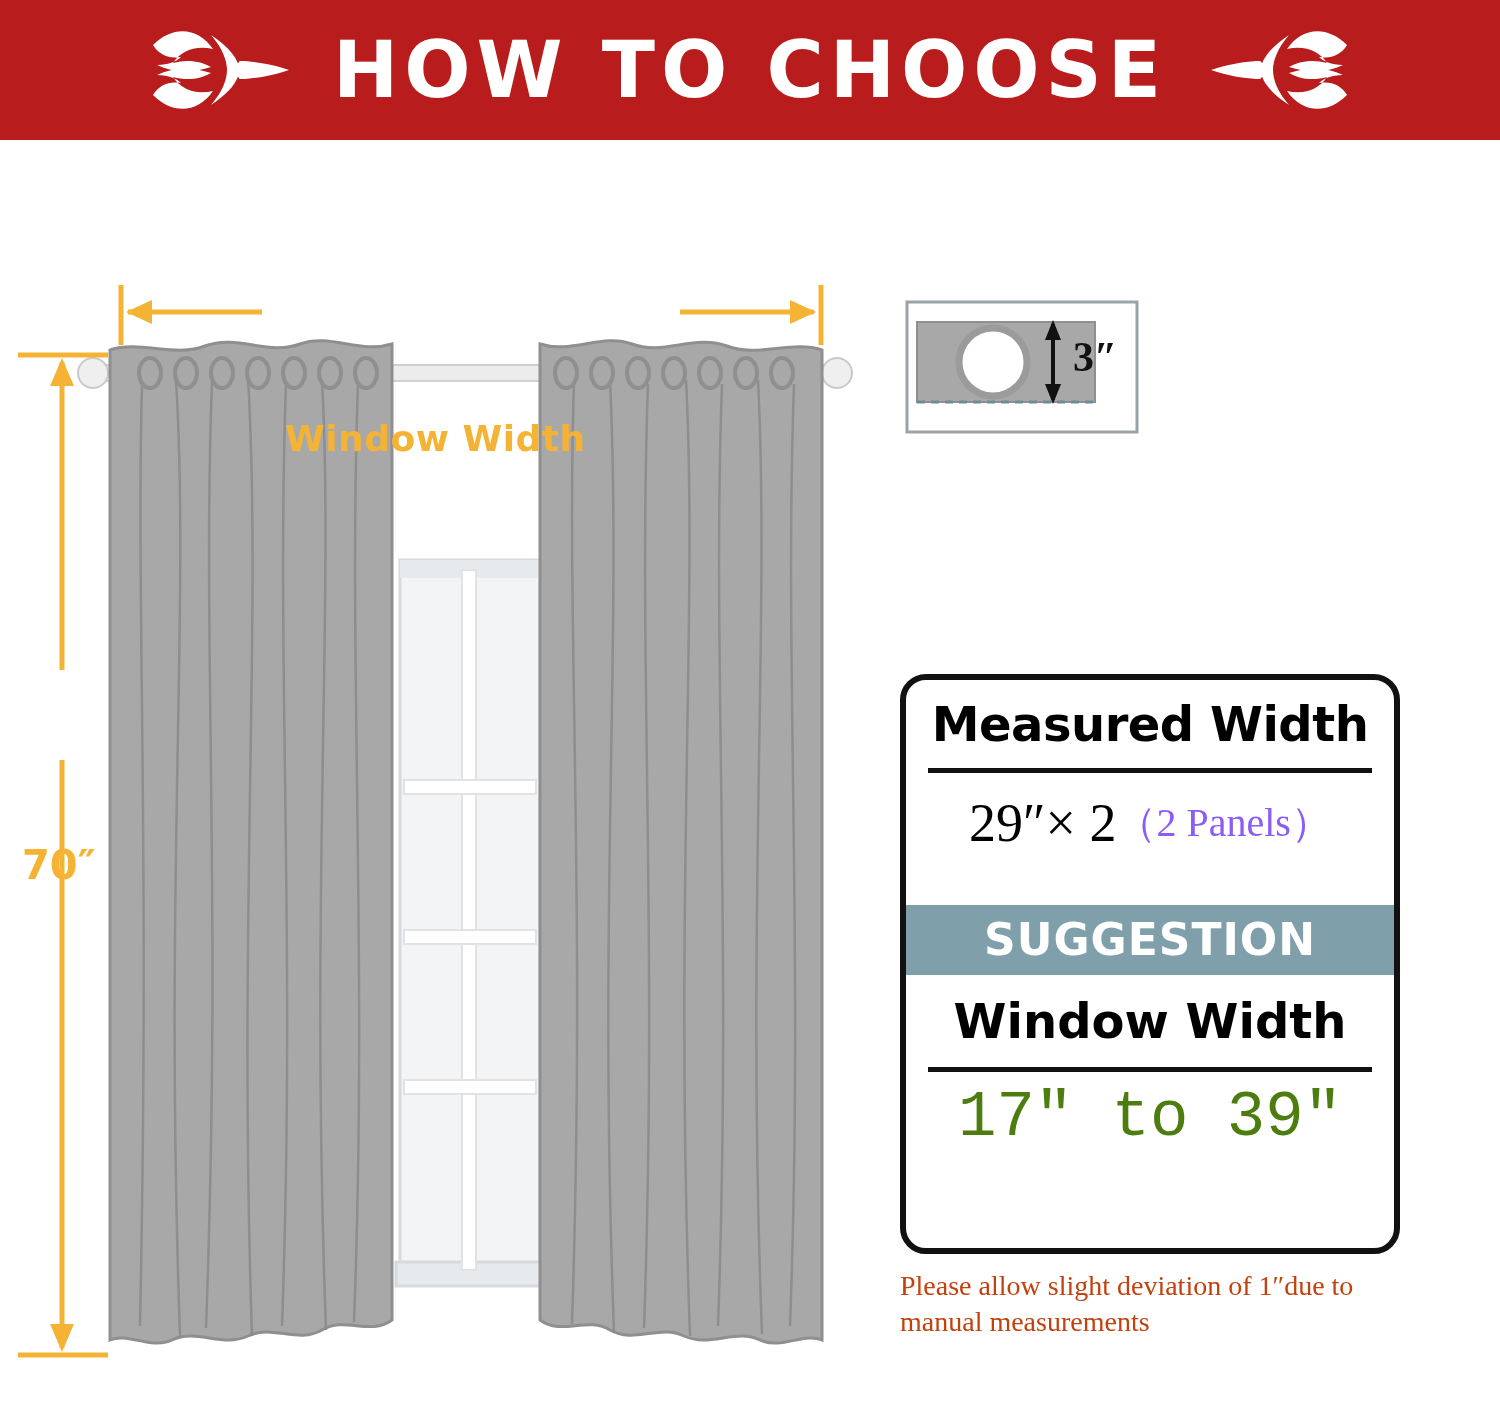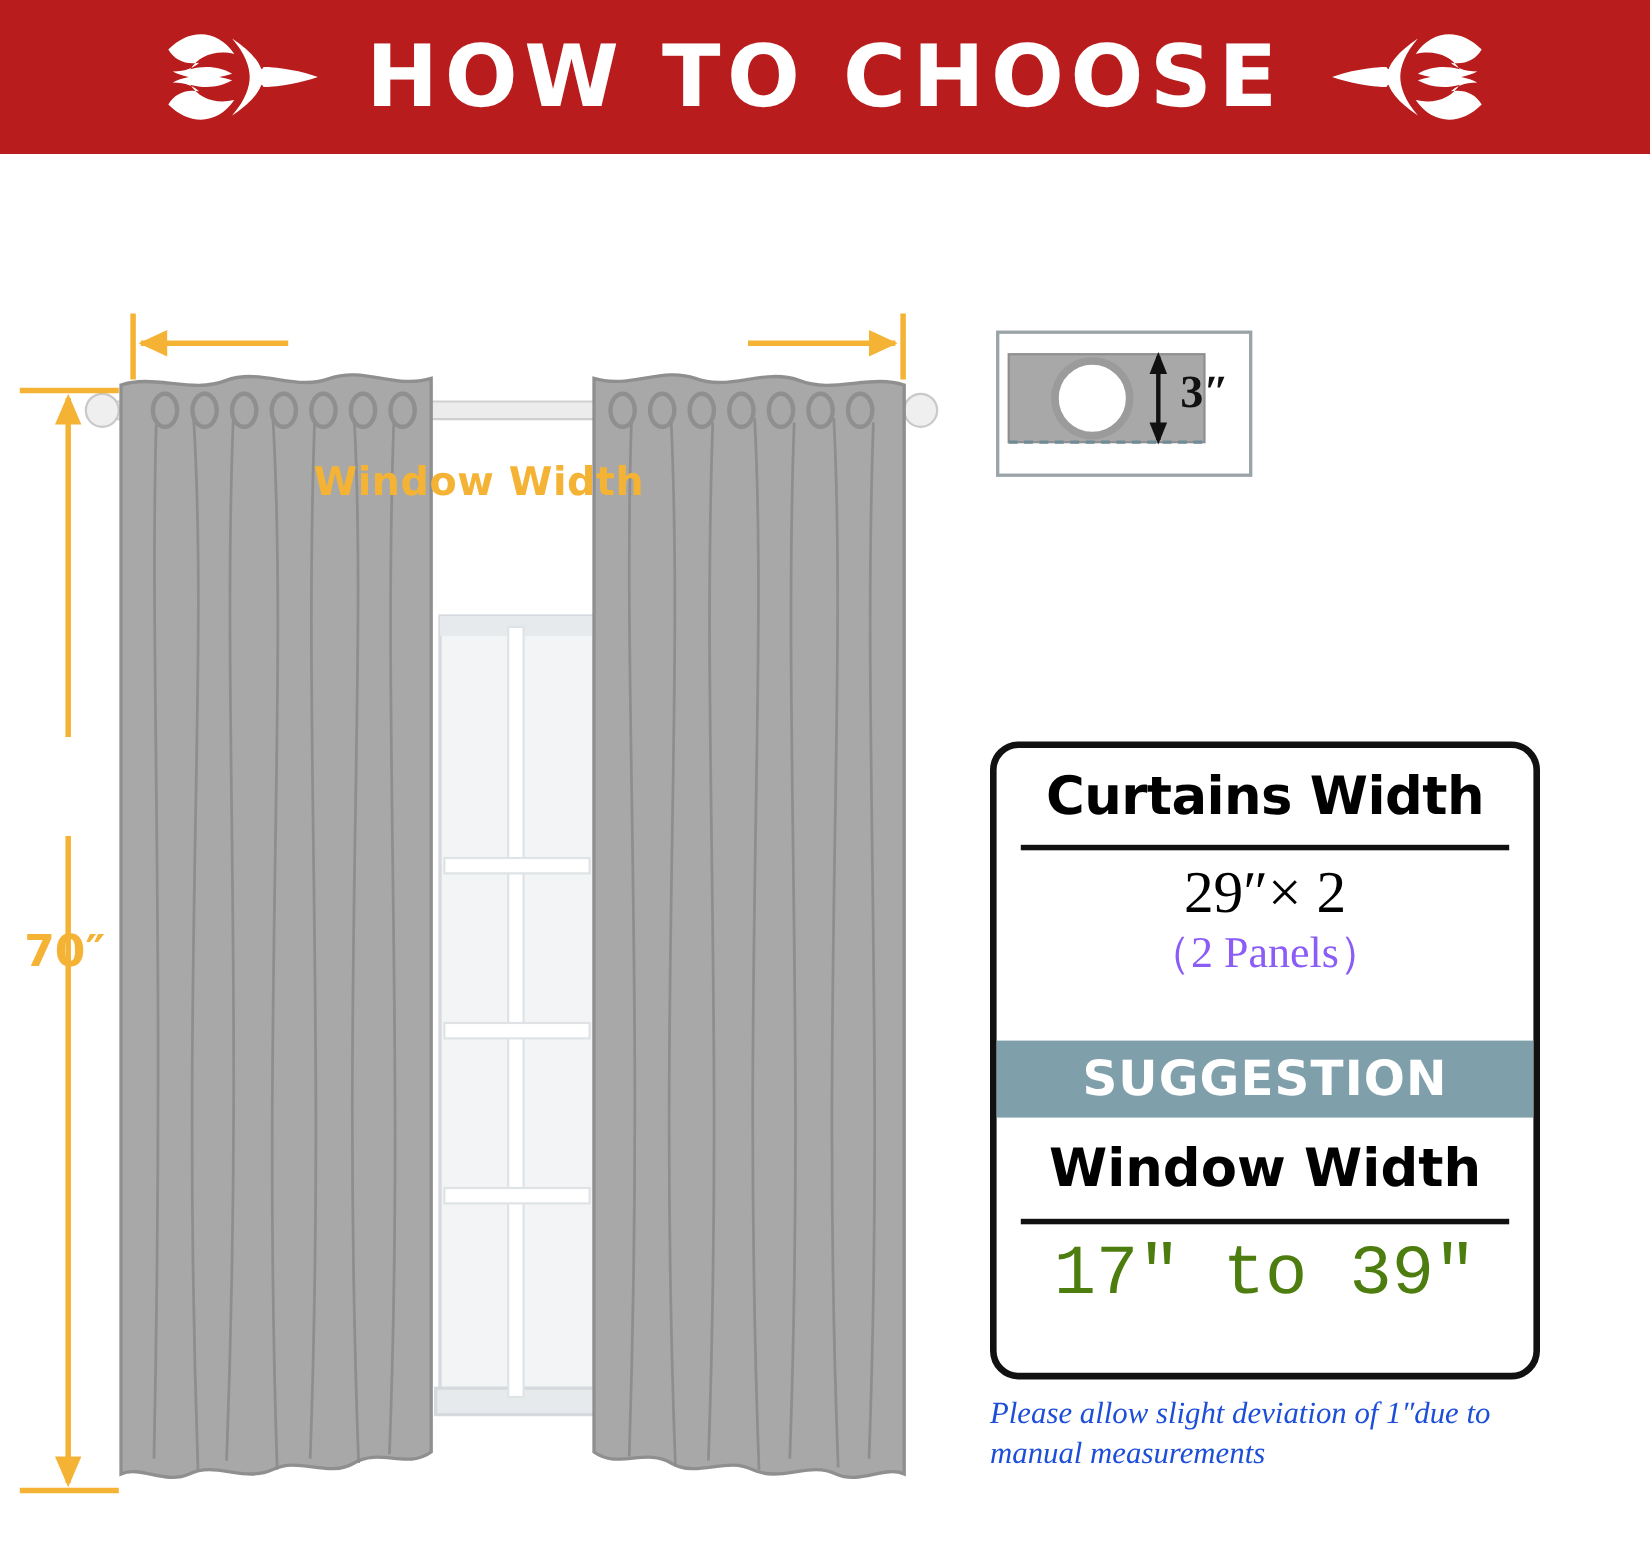--- a/index.html
+++ b/index.html
@@ -311,7 +311,7 @@
 
 
   <div class="card">
-    <div class="card-row card-title">Curtains Width</div>
+    <div class="card-row card-title">Measured Width</div>
     <div class="rule"></div>
     <div class="card-row card-value">
       <div class="val-big">29″× 2</div>

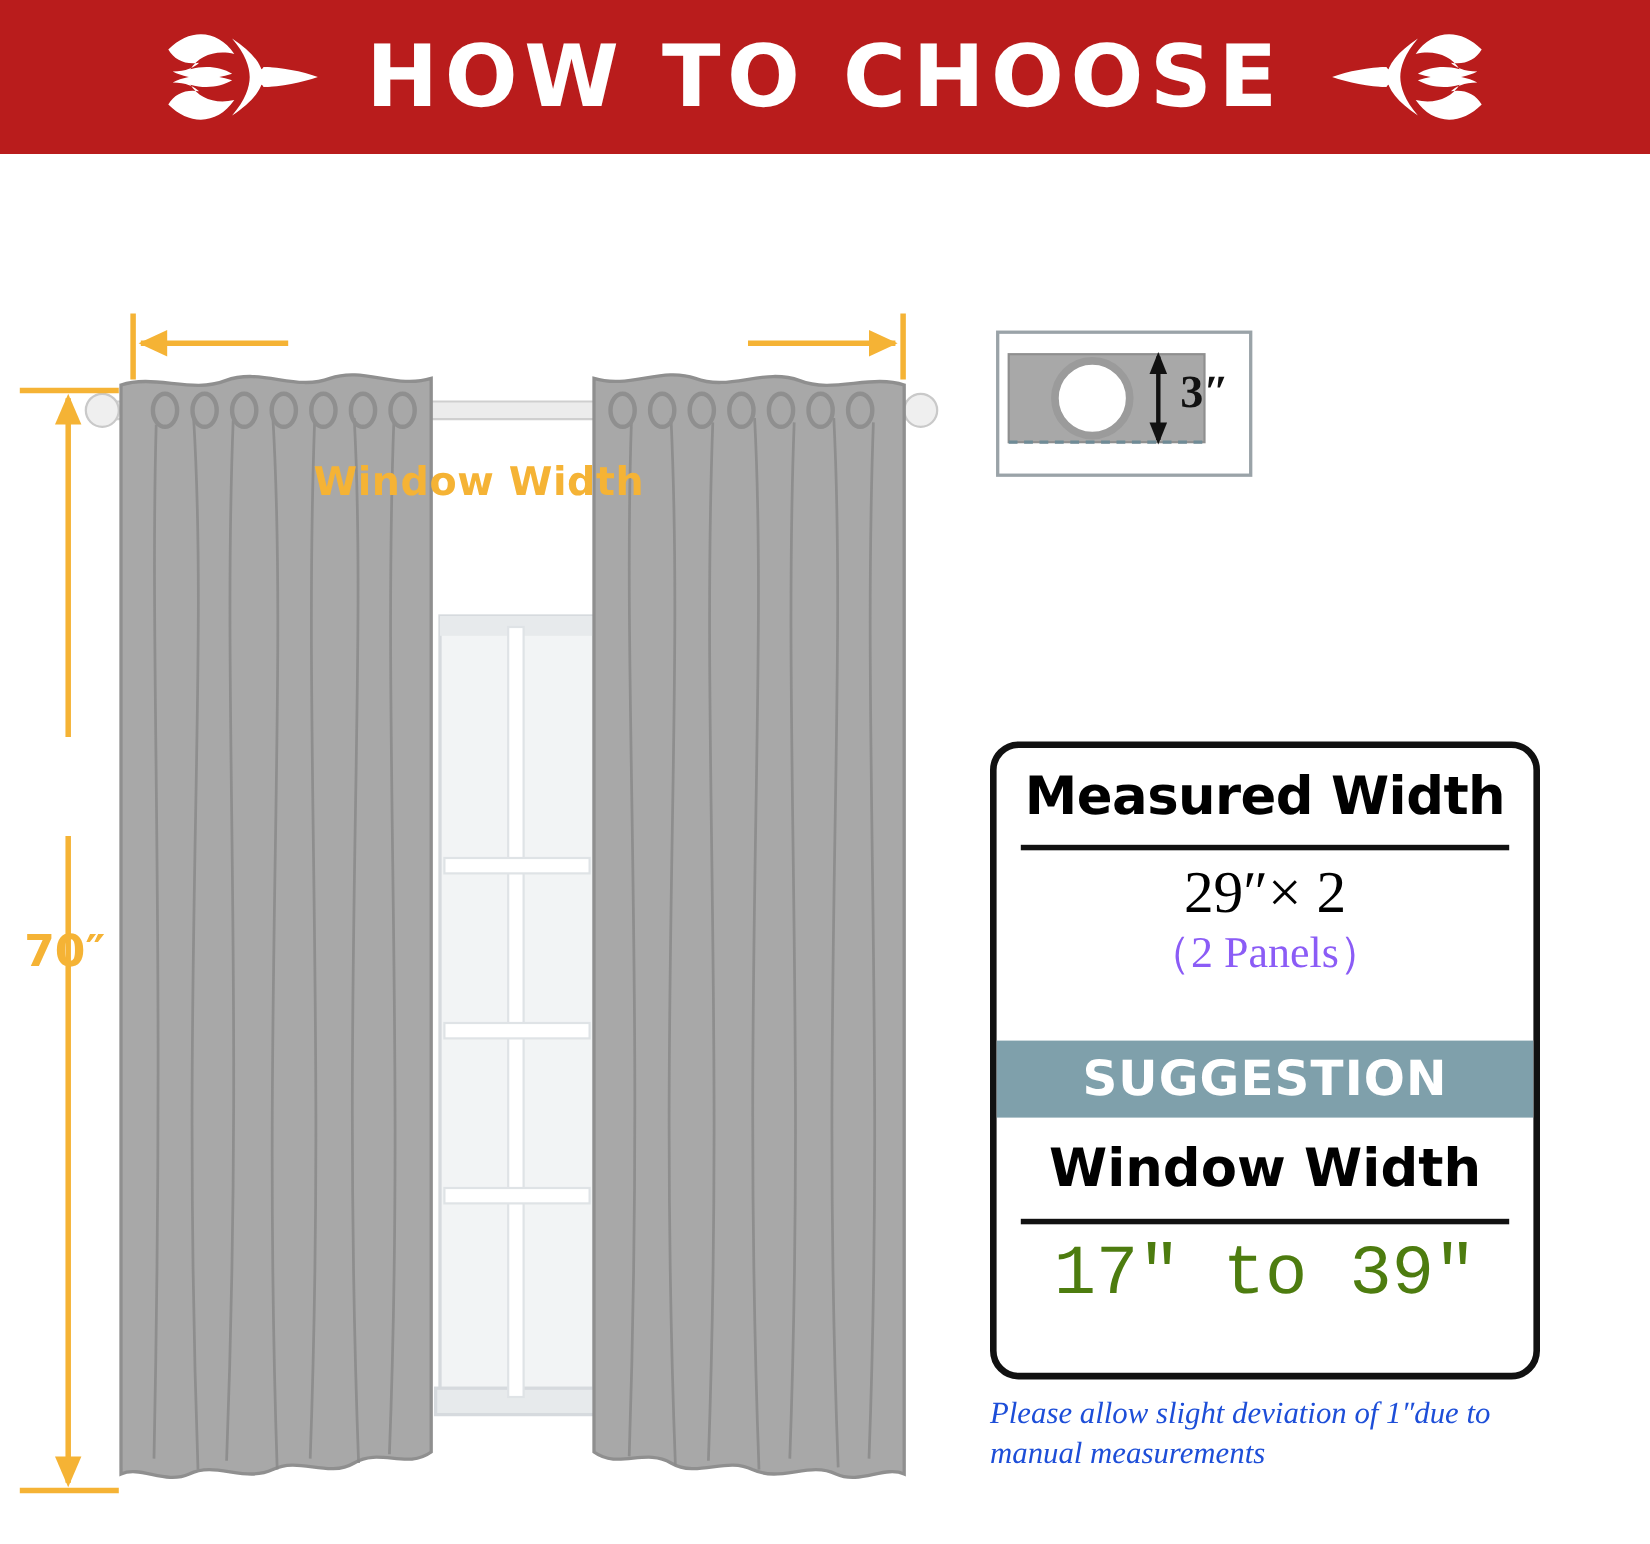--- a/index.html
+++ b/index.html
@@ -119,8 +119,8 @@
     margin: 0 22px;
   }
   .card-value {
-    flex-direction: column;
-    padding: 10px 0 14px 0;
+    flex-direction: row;
+    padding: 22px 0 14px 0;
     font-family: "Liberation Serif", serif;
   }
   .val-big {

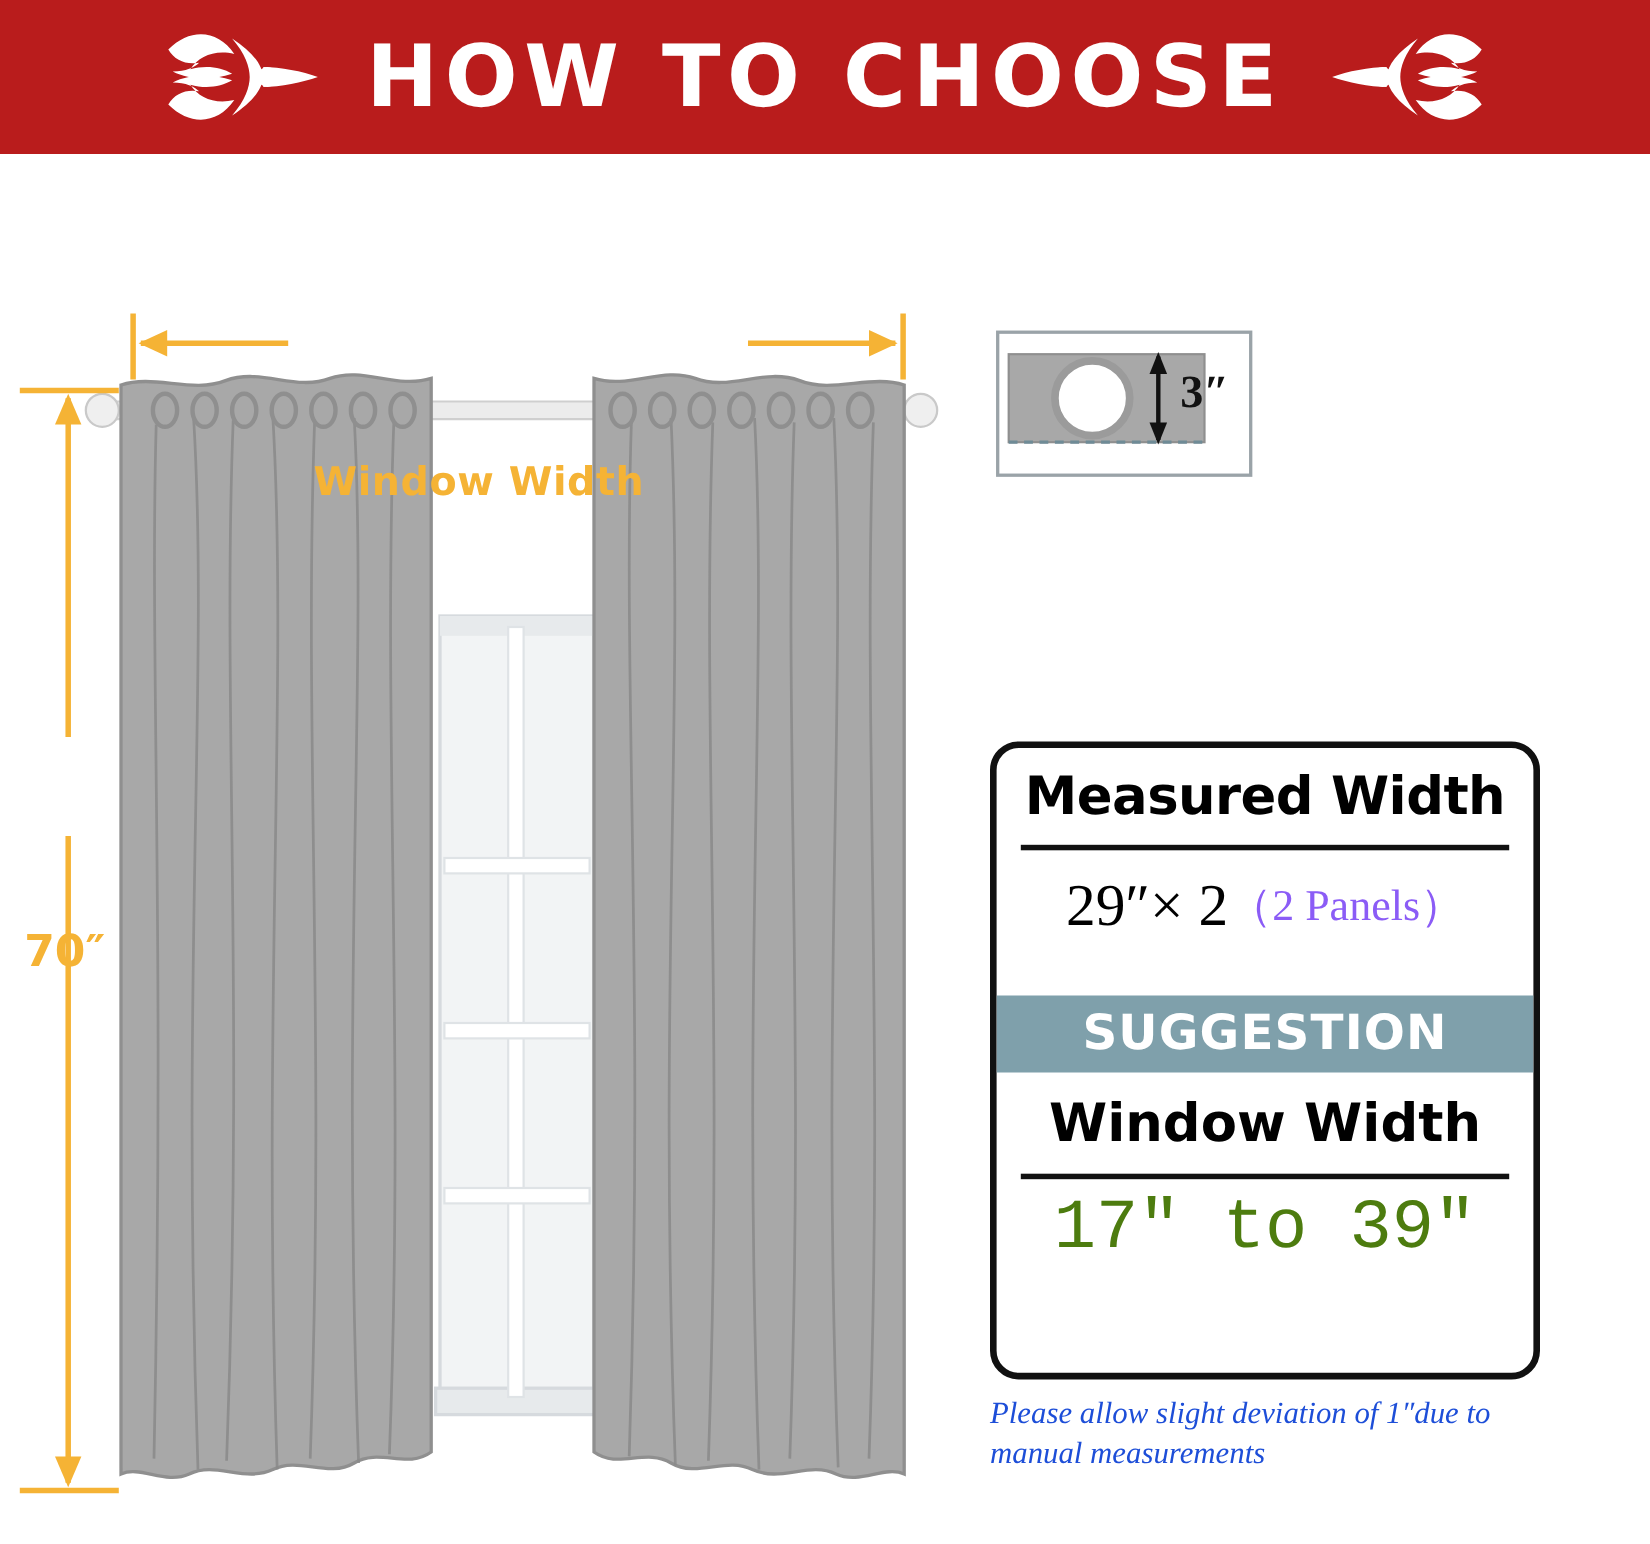--- a/index.html
+++ b/index.html
@@ -161,11 +161,10 @@
     position: absolute;
     left: 900px; top: 1128px;
     width: 520px;
-    color: #1d4ed8;
+    color: #c2410c;
     font-size: 28px;
     line-height: 1.3;
     font-family: "Liberation Serif", serif;
-    font-style: italic;
   }
 </style>
 </head>

